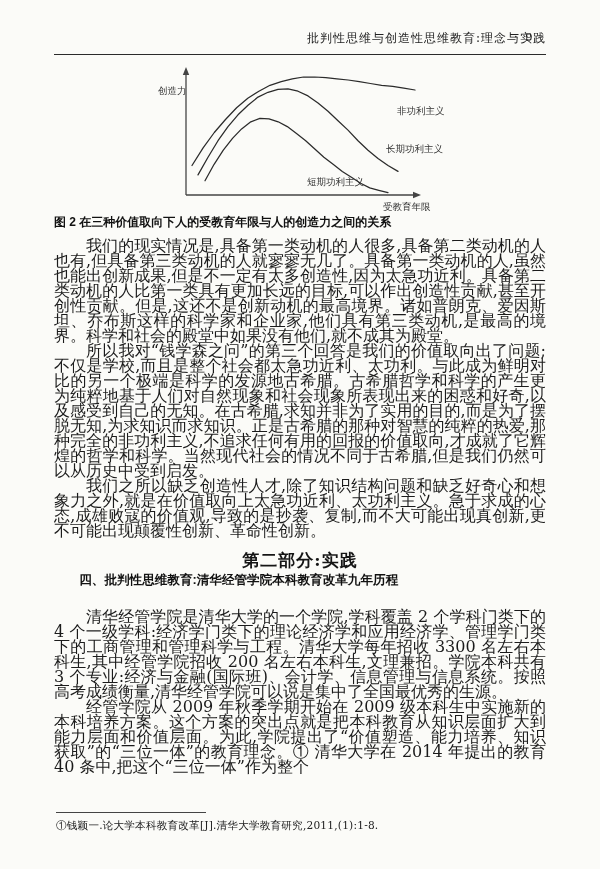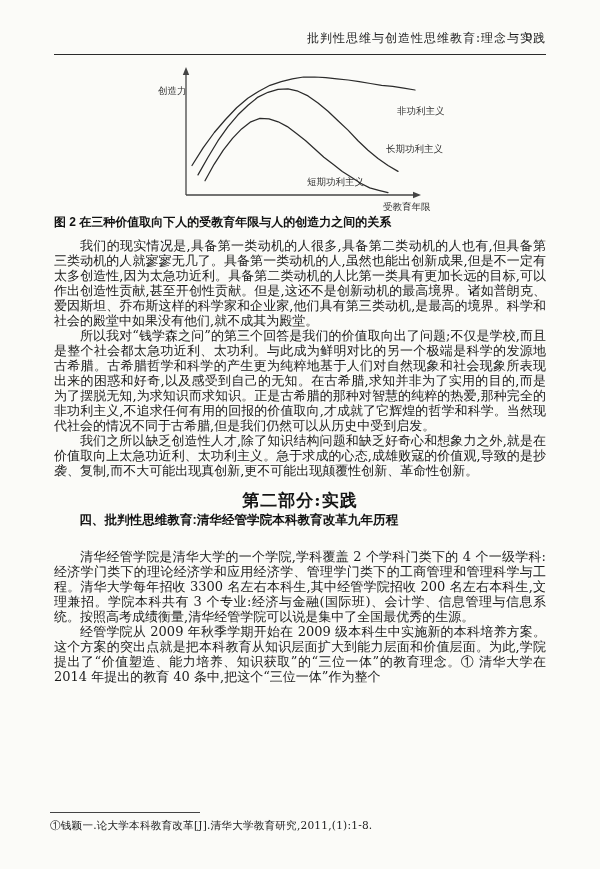--- a/index.html
+++ b/index.html
@@ -33,7 +33,7 @@
   
   .body-text { margin-top:7px; }
   .body-text p {
-    font-size:13px; line-height:15px; text-align:justify;
+    font-size:16px; line-height:15px; text-align:justify;
     text-indent:2em; color:#1b1b1b;
   }
   .part-heading {

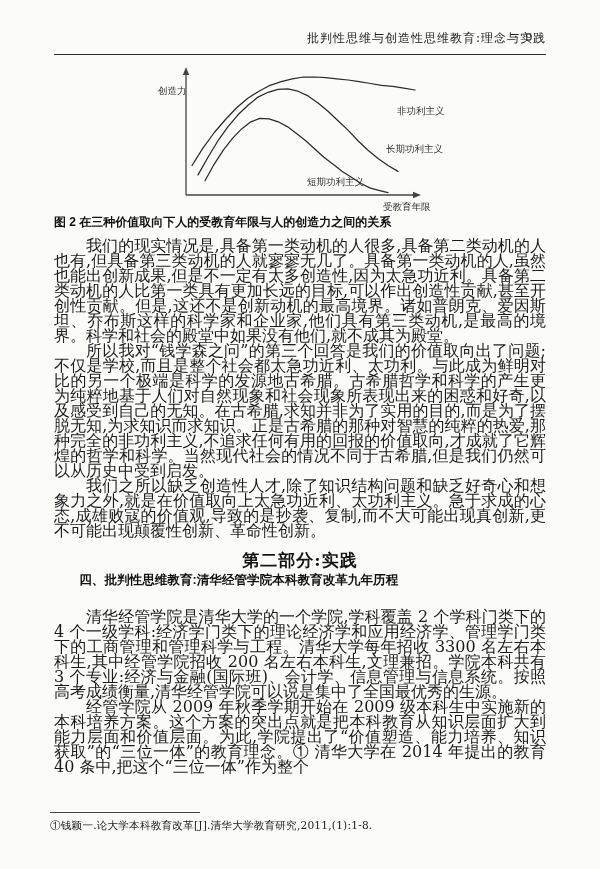--- a/index.html
+++ b/index.html
@@ -46,7 +46,7 @@
     line-height:17px; margin-bottom:20px; color:#111;
   }
   
-  .footnote-block { position:absolute; left:50px; right:54px; top:812px; }
+  .footnote-block { position:absolute; left:56px; right:54px; top:812px; }
   .footnote-rule { width:150px; border-top:1px solid #444; margin-bottom:6px; }
   .footnote-text { font-size:10.6px; color:#222; letter-spacing:0.2px; }
 </style>

